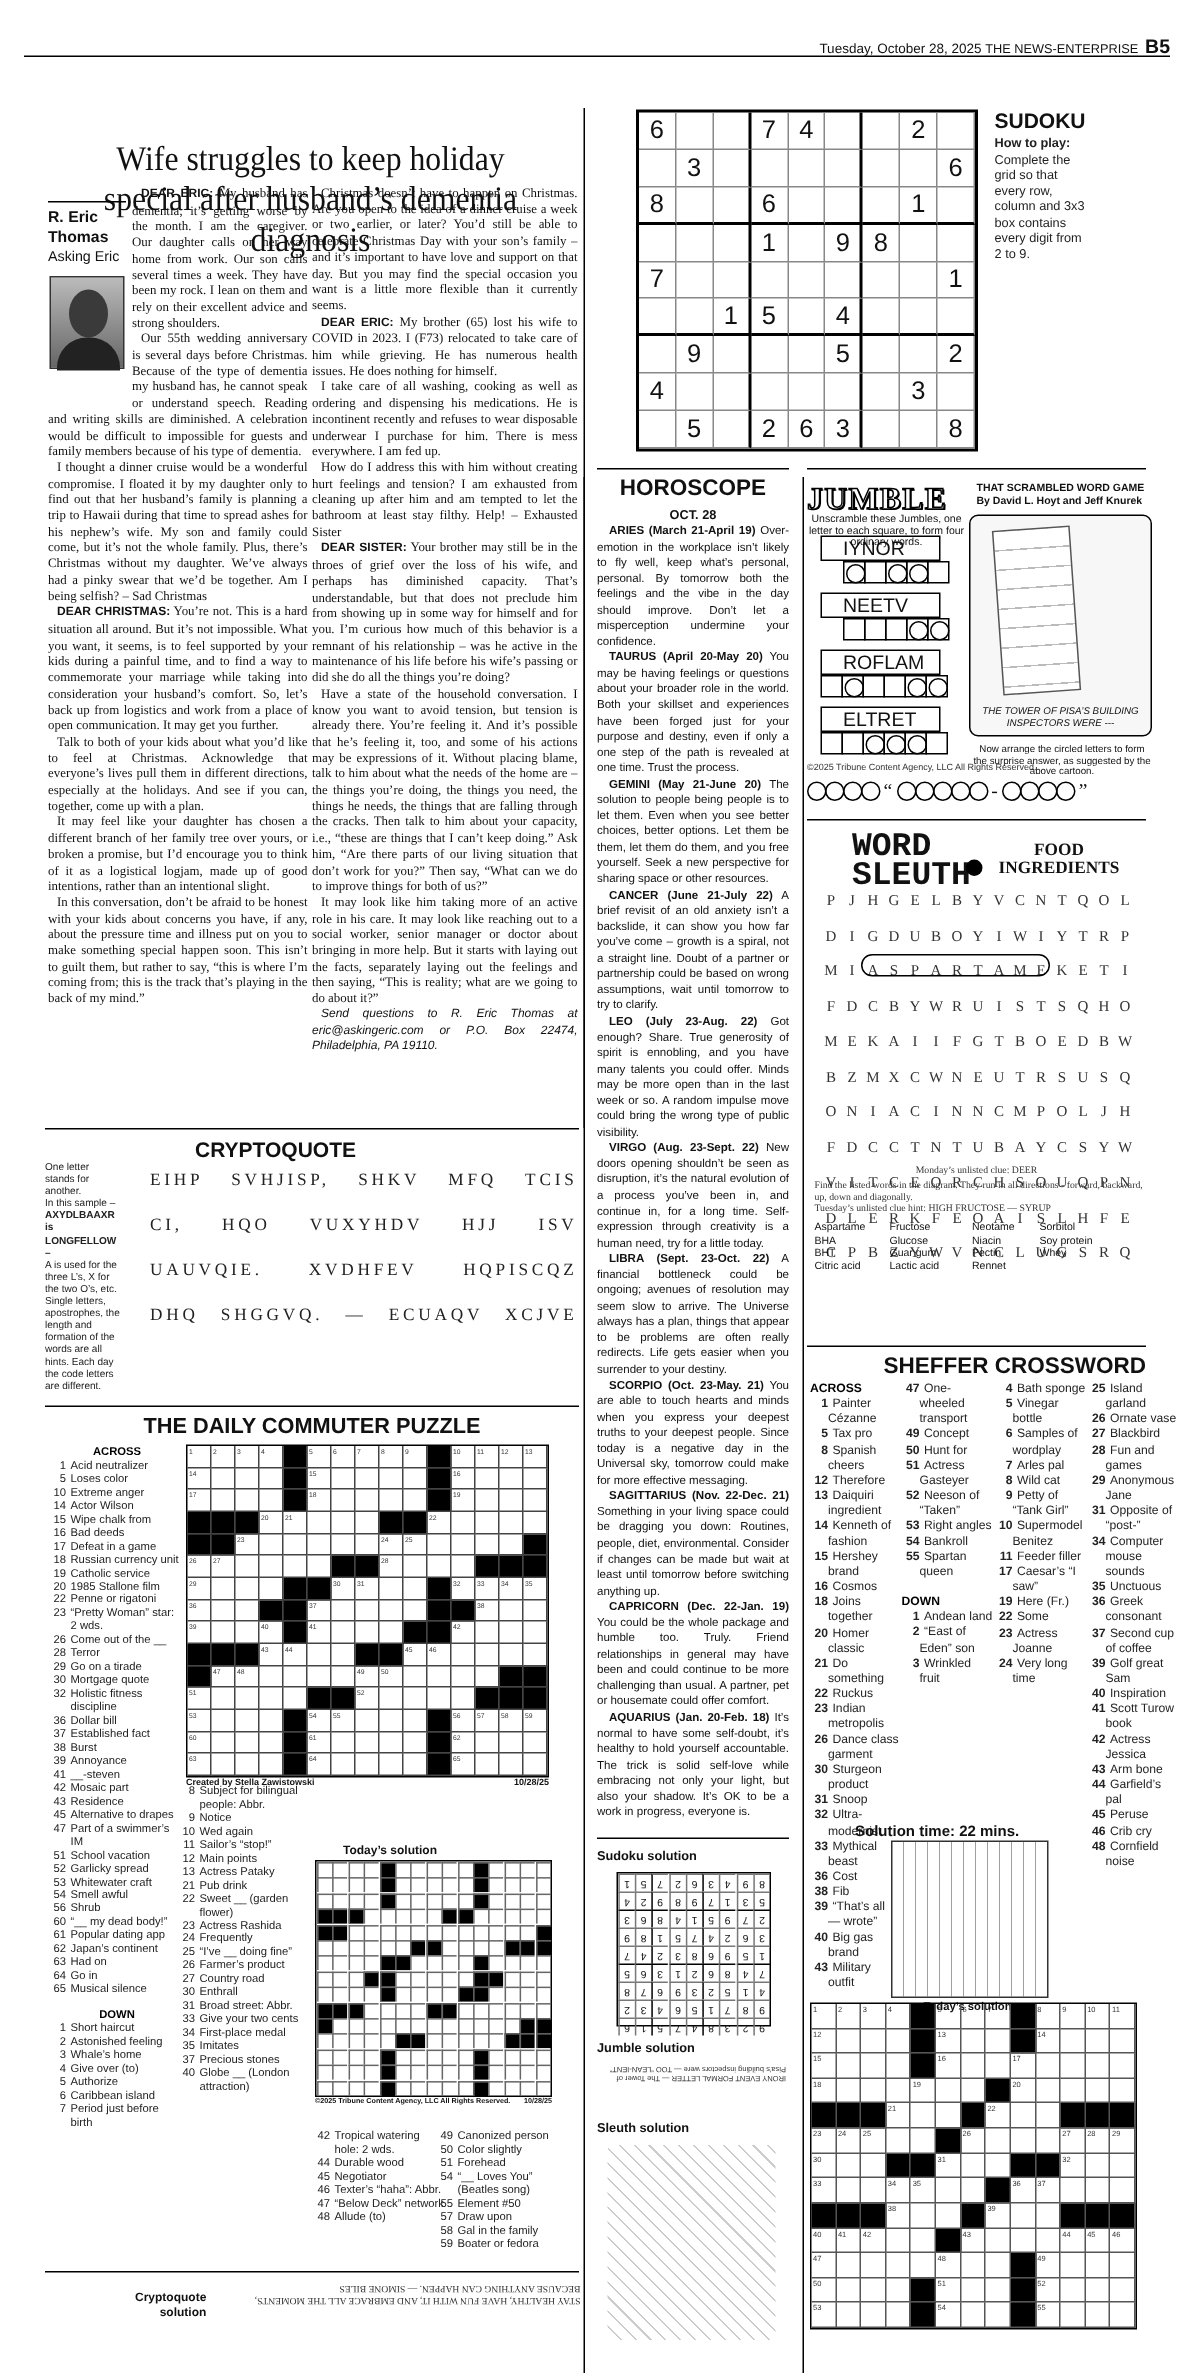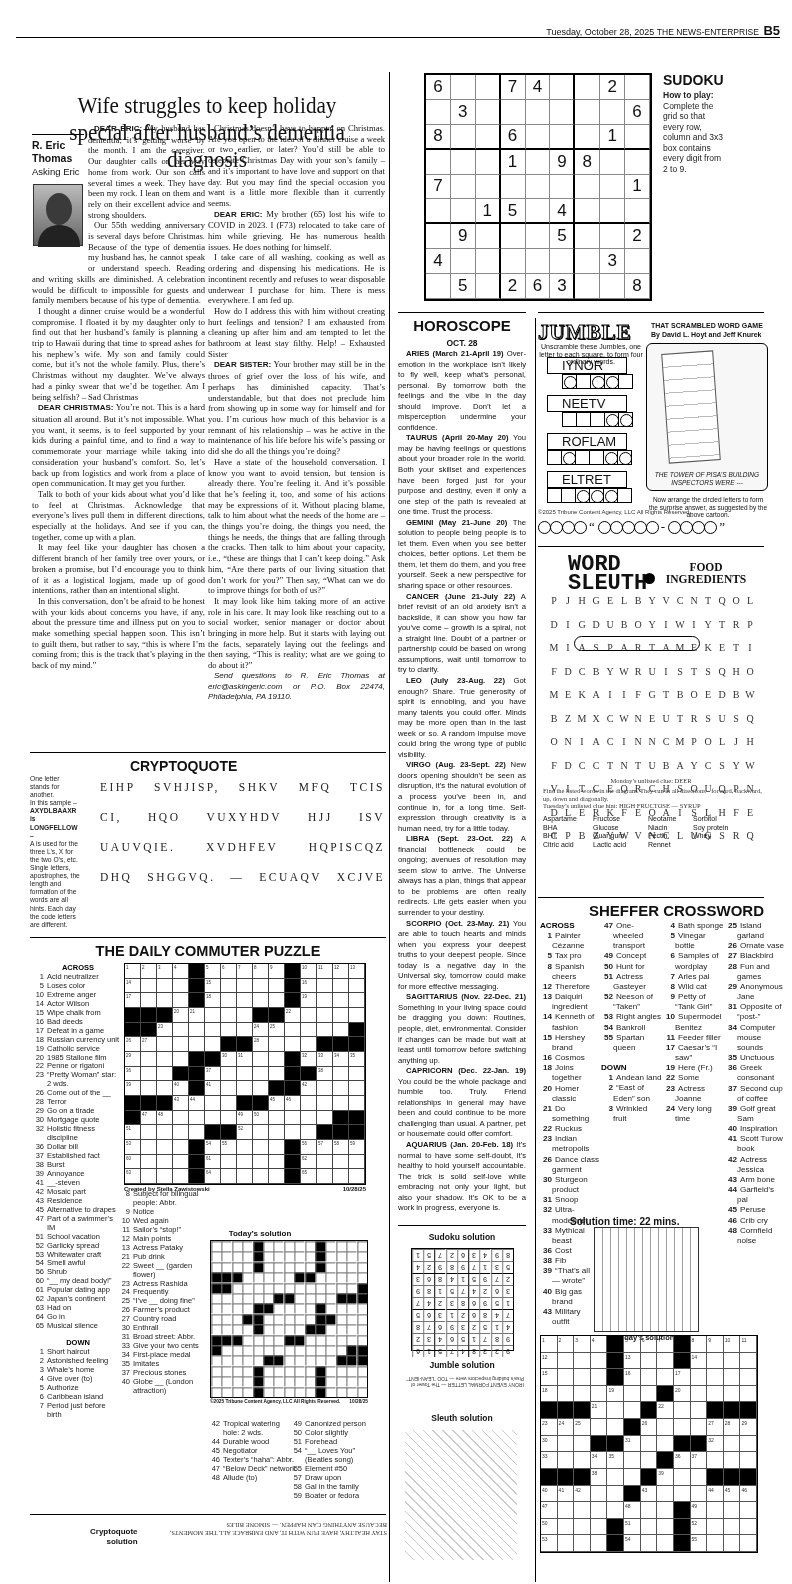--- a/index.html
+++ b/index.html
@@ -106,7 +106,7 @@
 .cclues .n{display:inline-block;width:10px;text-align:right;margin-right:3px}
 
 #sol-rule{left:398px;top:1225px;width:128px;height:1px;background:#000}
-.soltitle{position:absolute;left:398px;width:128px;text-align:center;font-weight:bold;font-size:8.5px}
+.soltitle{position:absolute;left:398px;width:128px;text-align:left;font-weight:bold;font-size:8.5px}
 #sudsol{left:411px;top:1248px;width:103px;height:103px;border:1px solid #000;display:grid;grid-template-columns:repeat(9,1fr);grid-template-rows:repeat(9,1fr)}
 #sudsol div{border-right:.5px solid #777;border-bottom:.5px solid #777;font-size:7px;text-align:center;line-height:11px;transform:rotate(180deg)}
 #sudsol div.br{border-right:1px solid #000}

